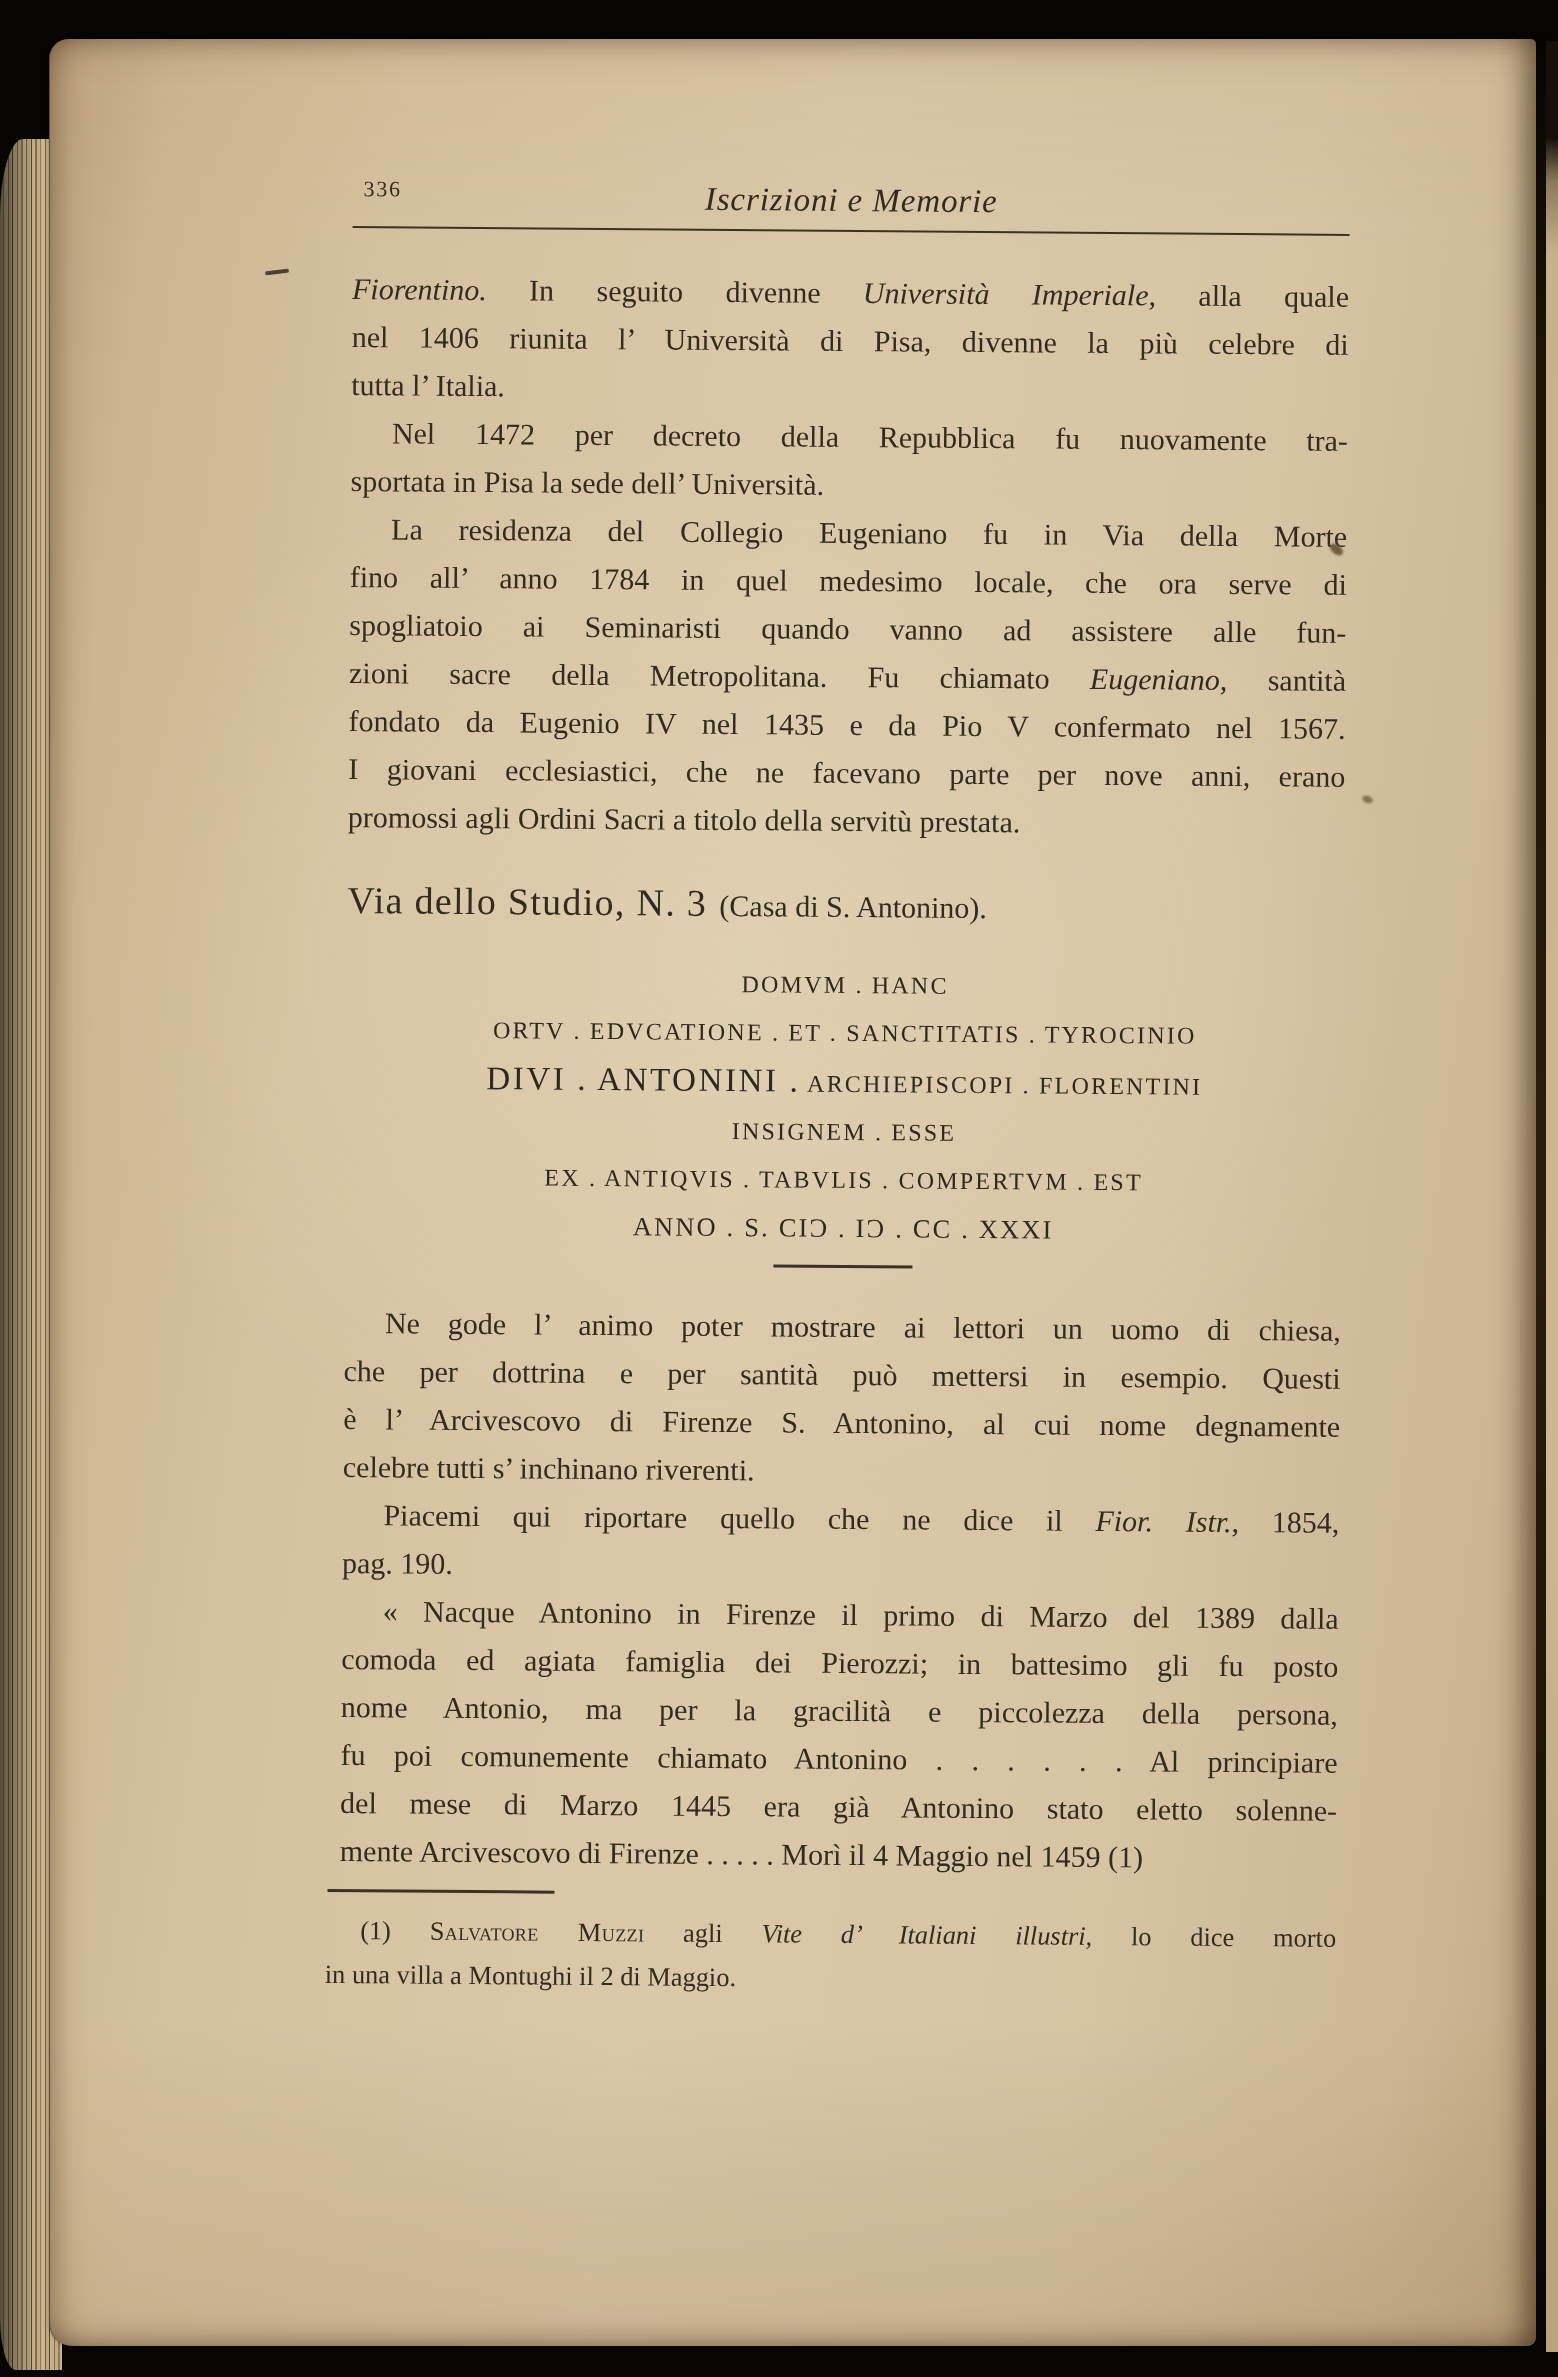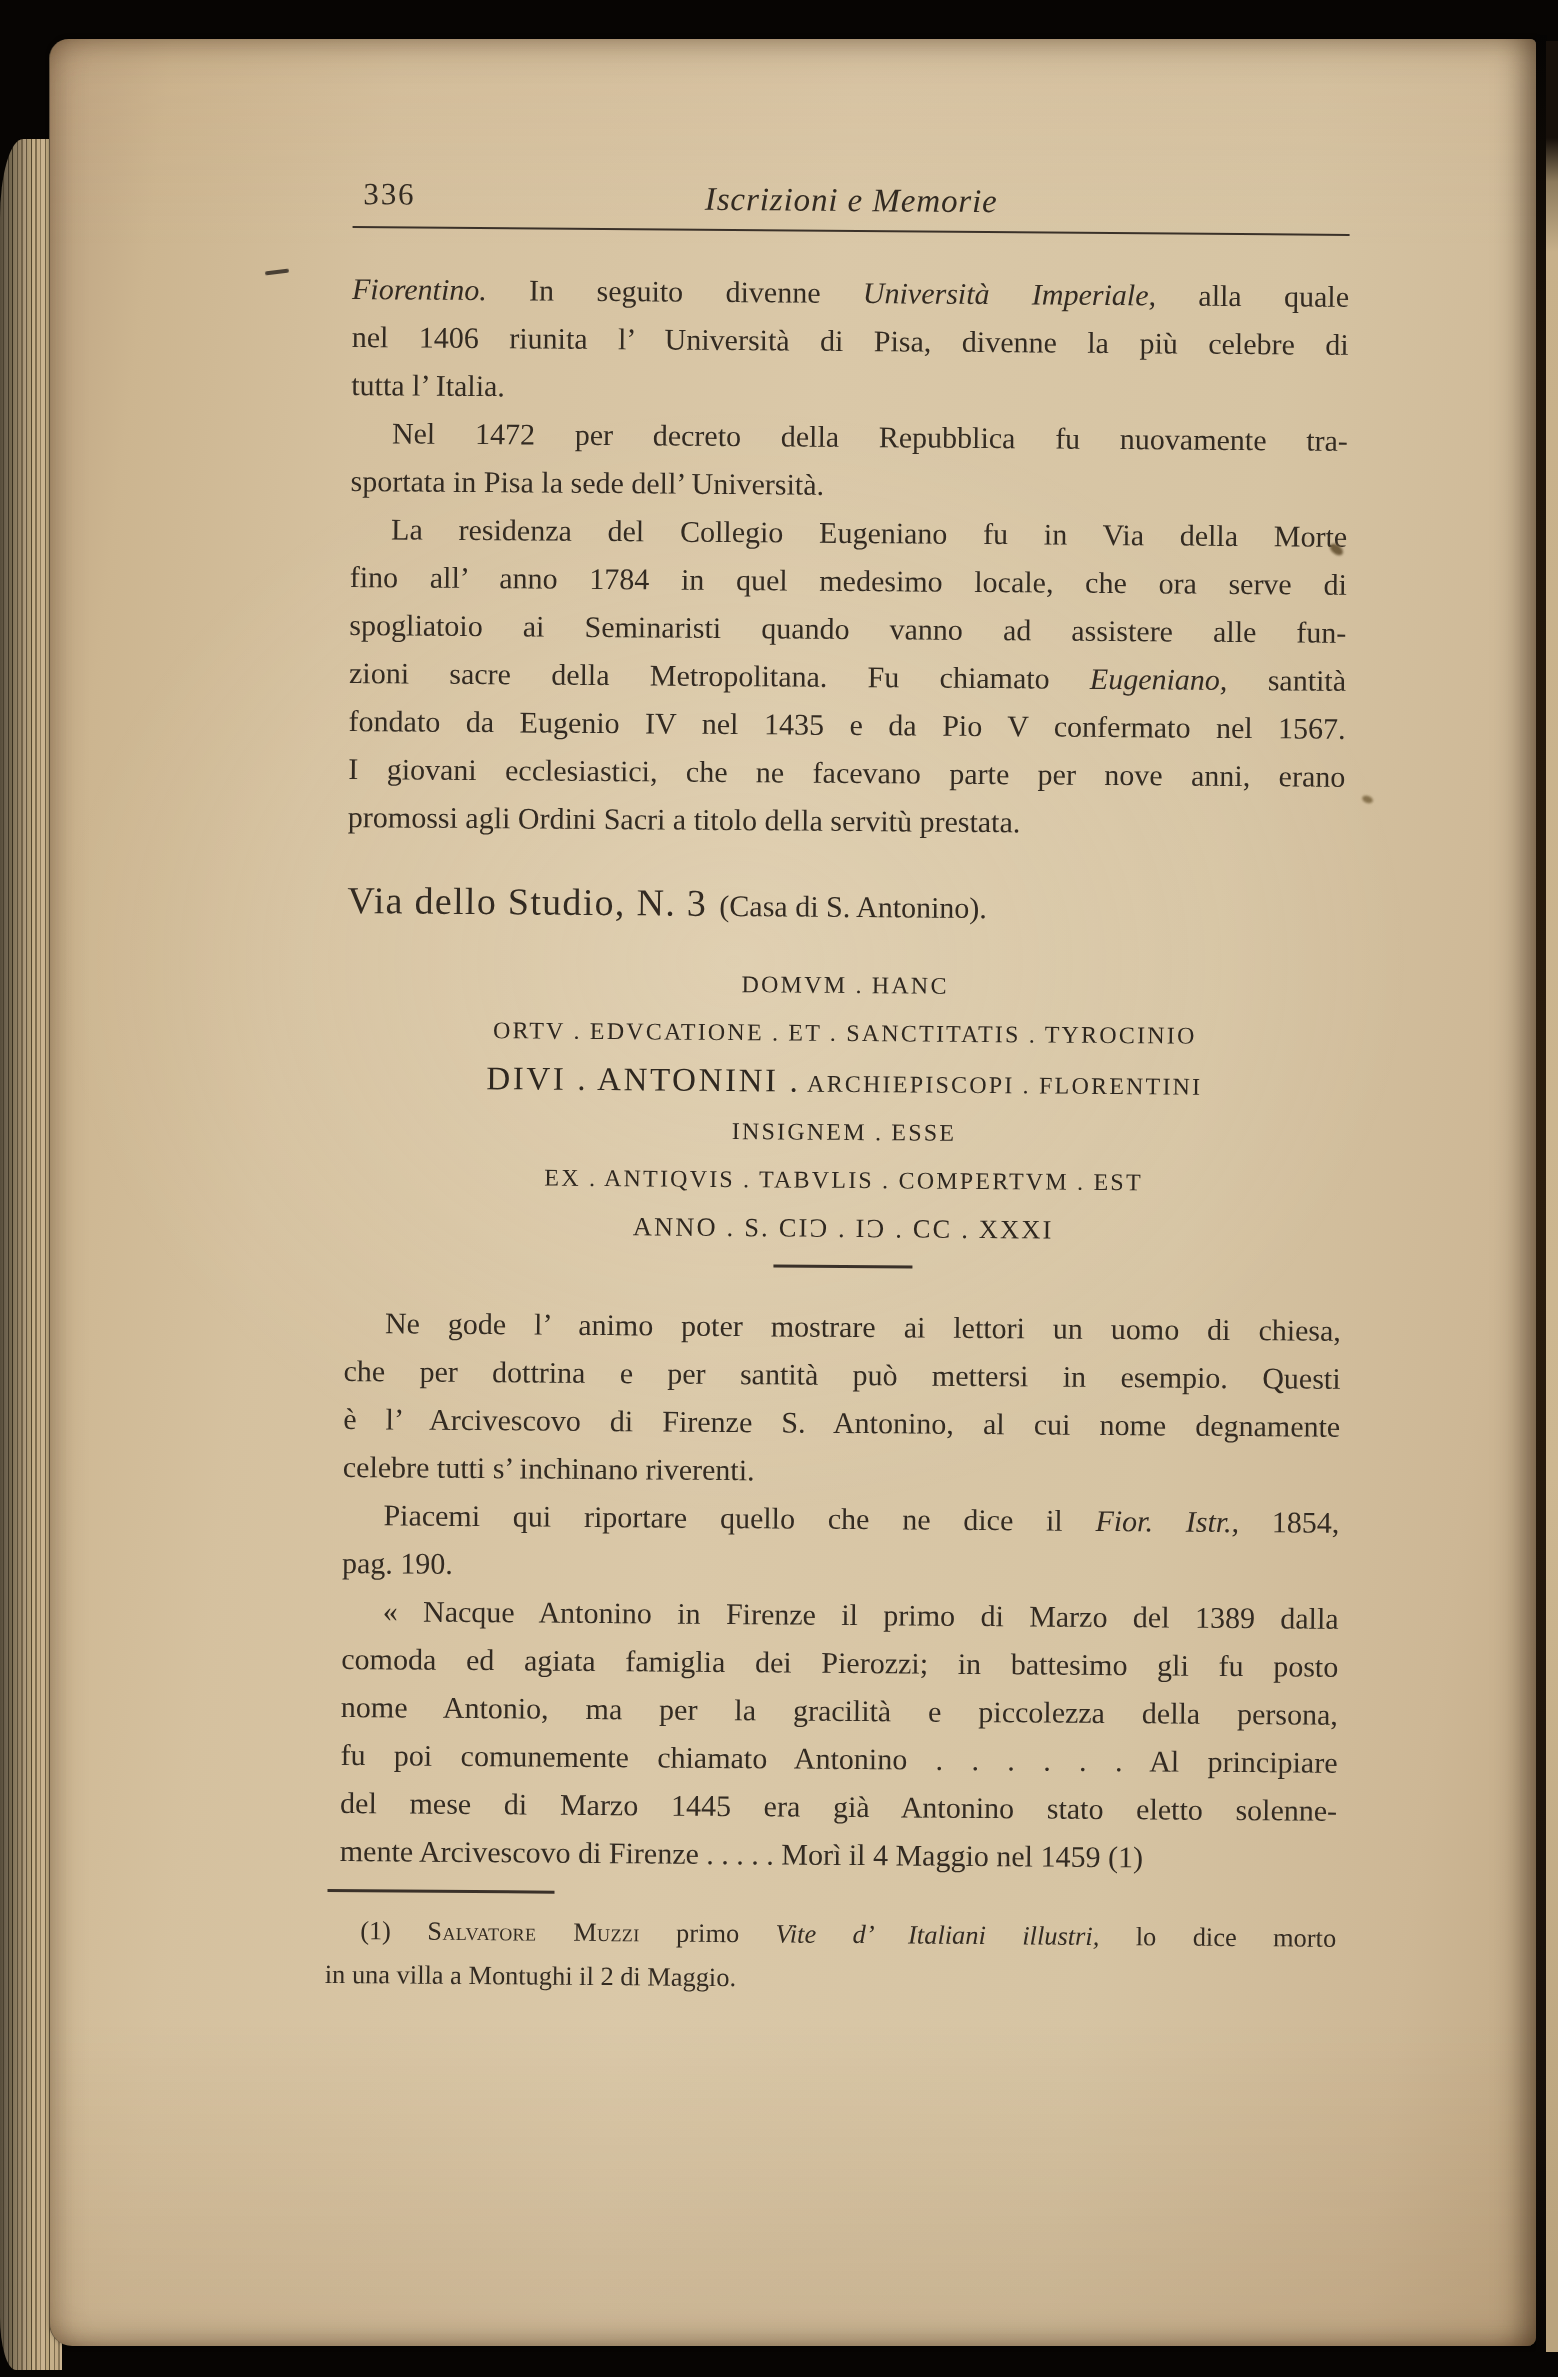--- a/index.html
+++ b/index.html
@@ -36,7 +36,7 @@
   .flow{position:absolute;left:303px;top:136px;width:997px;color:#332b22;
         transform:rotate(.45deg);transform-origin:50% 0;}
   .header-row{position:relative;height:51px;}
-  .page-num{position:absolute;left:10.6px;top:5.3px;font-size:31px;letter-spacing:1.8px;}
+  .page-num{position:absolute;left:10.6px;top:5.3px;font-size:22px;letter-spacing:1.8px;}
   .running-title{position:absolute;left:0;right:0;top:7px;text-align:center;
         font-style:italic;font-size:33px;letter-spacing:0.9px;}
   .header-rule{height:2.6px;background:#3a3129;margin-top:3.5px;}

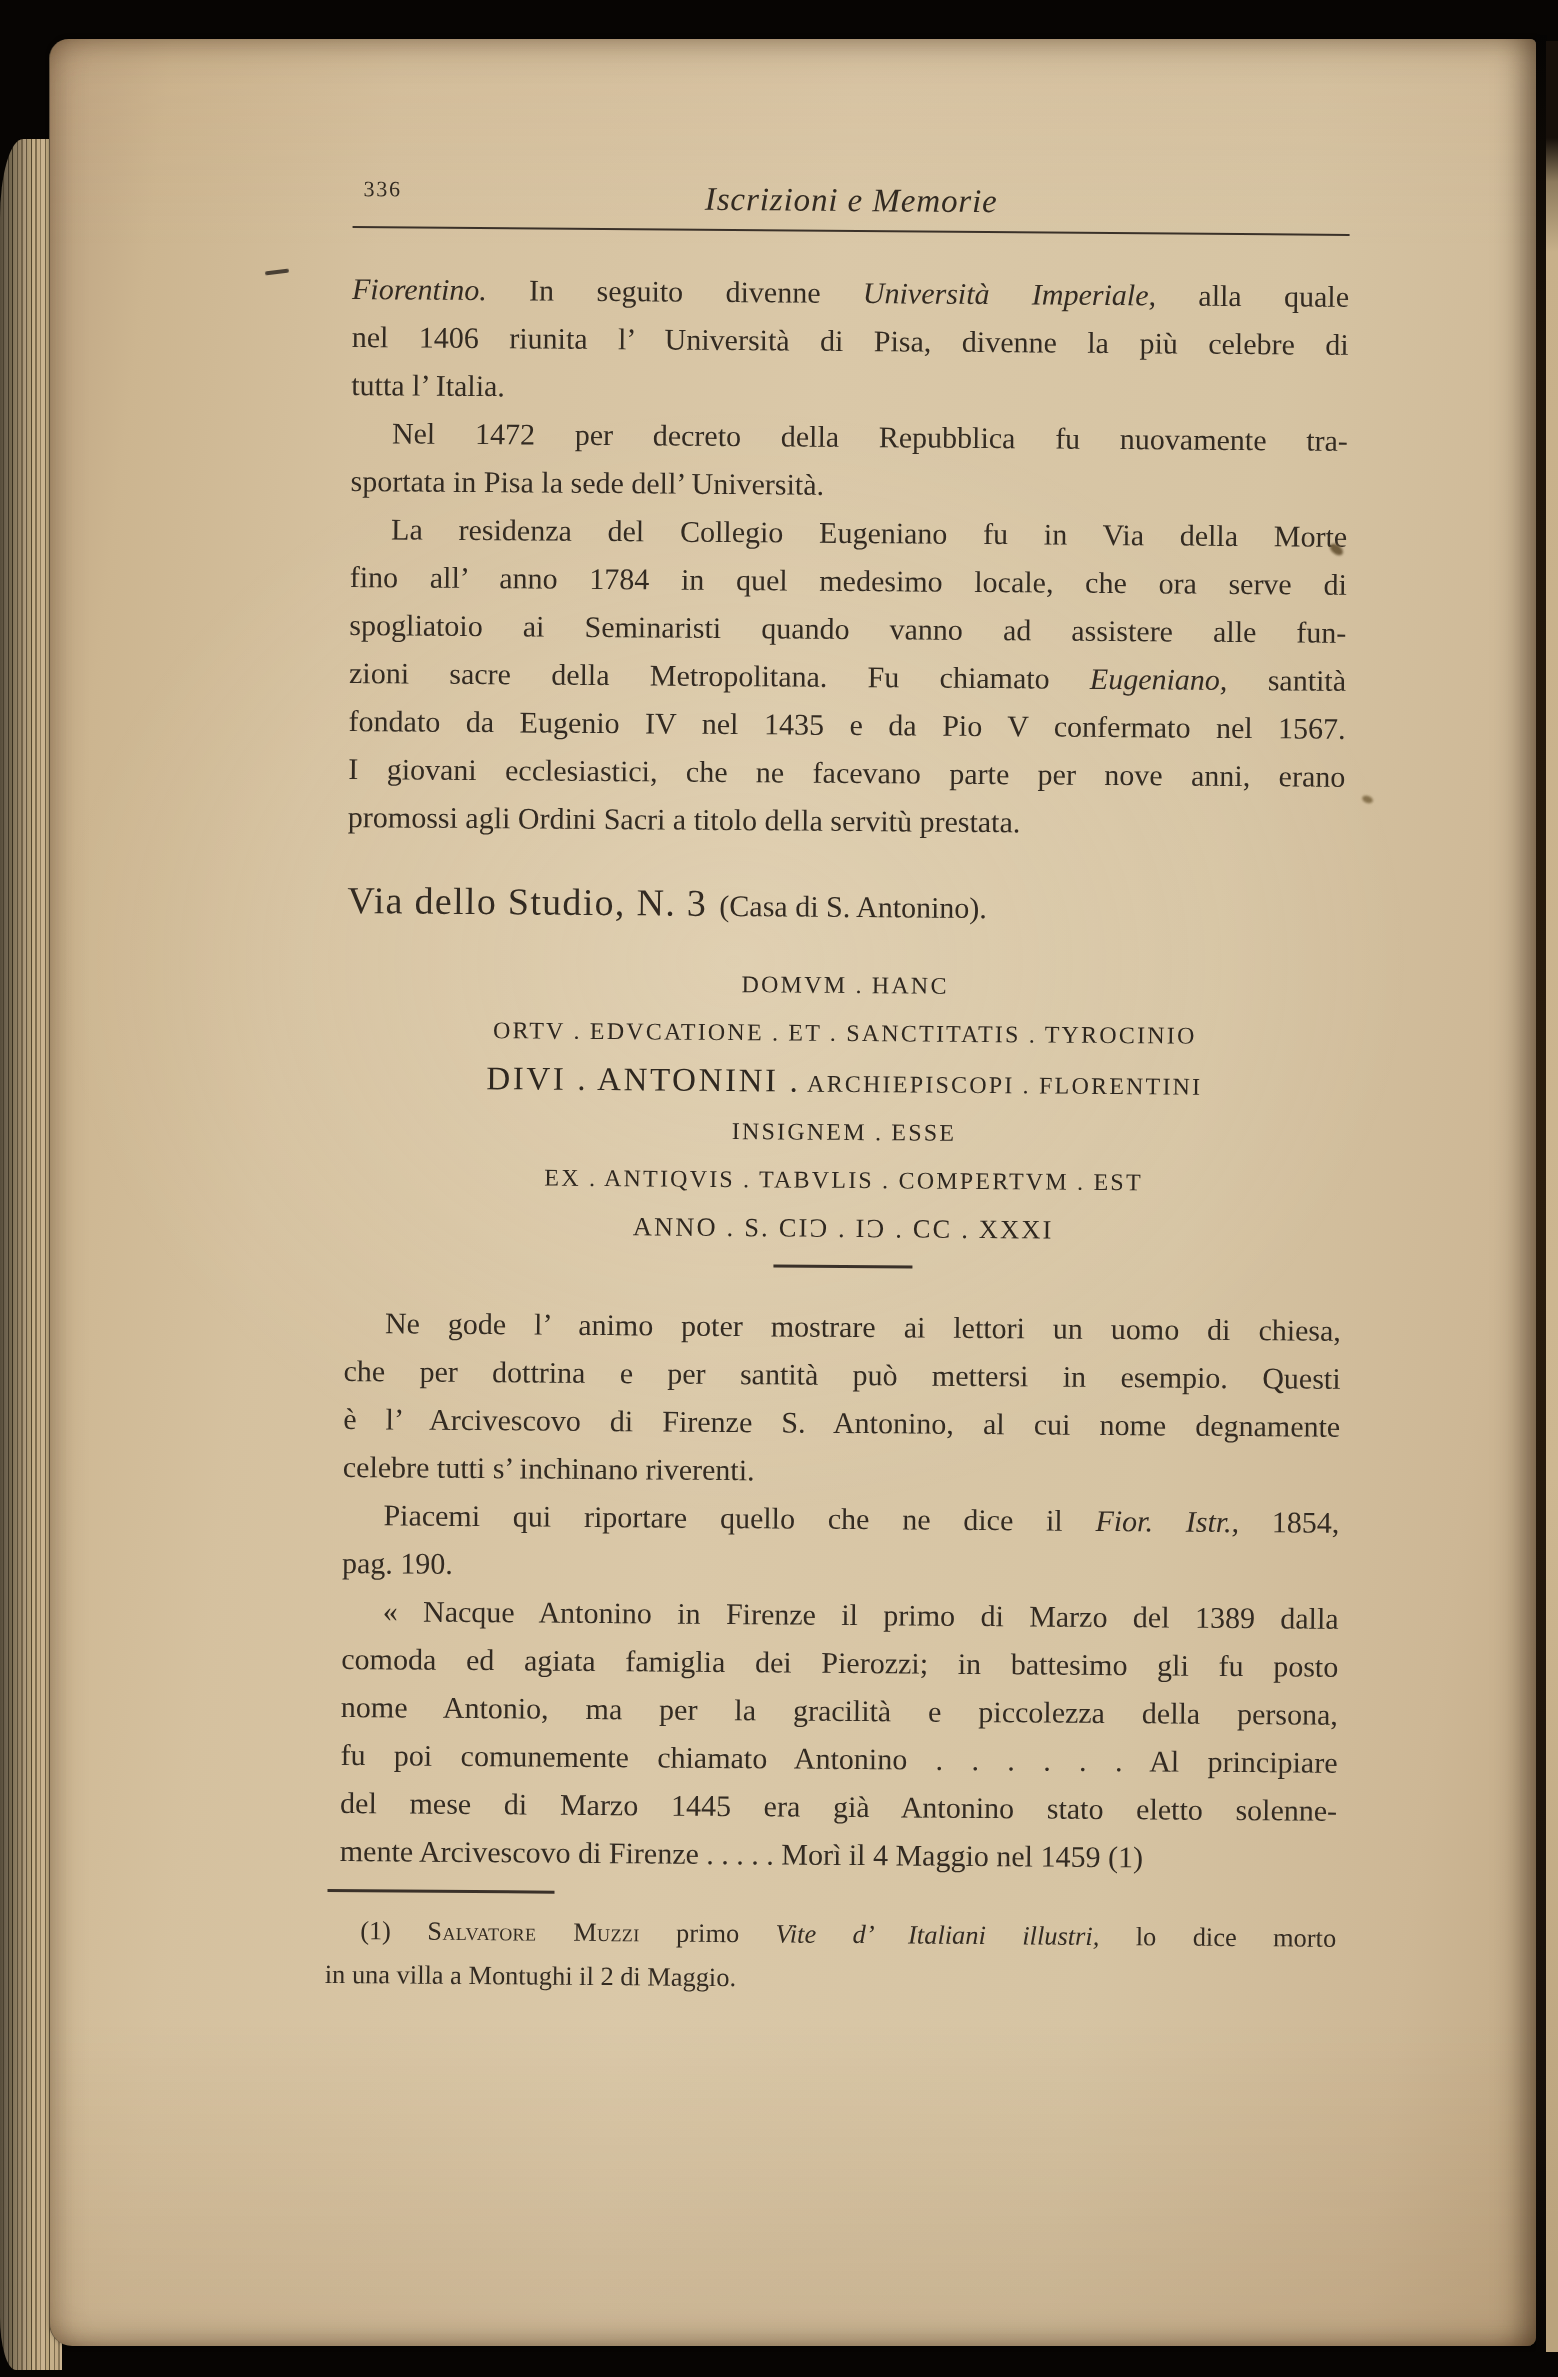--- a/index.html
+++ b/index.html
@@ -142,7 +142,7 @@
       <div class="footnote-rule"></div>
       <div class="footnote">
           <div>
-            <div class="tline j ind"><span>(1) </span><span class="s-sc">Salvatore Muzzi</span><span> primo </span><span class="s-i">Vite d’ Italiani illustri,</span><span> lo dice morto</span></div>
+            <div class="tline j ind"><span>(1) </span><span class="s-sc">Salvatore Muzzi</span><span> agli </span><span class="s-i">Vite d’ Italiani illustri,</span><span> lo dice morto</span></div>
             <div class="tline"><span>in una villa a Montughi il 2 di Maggio.</span></div>
           </div>
         </div>

